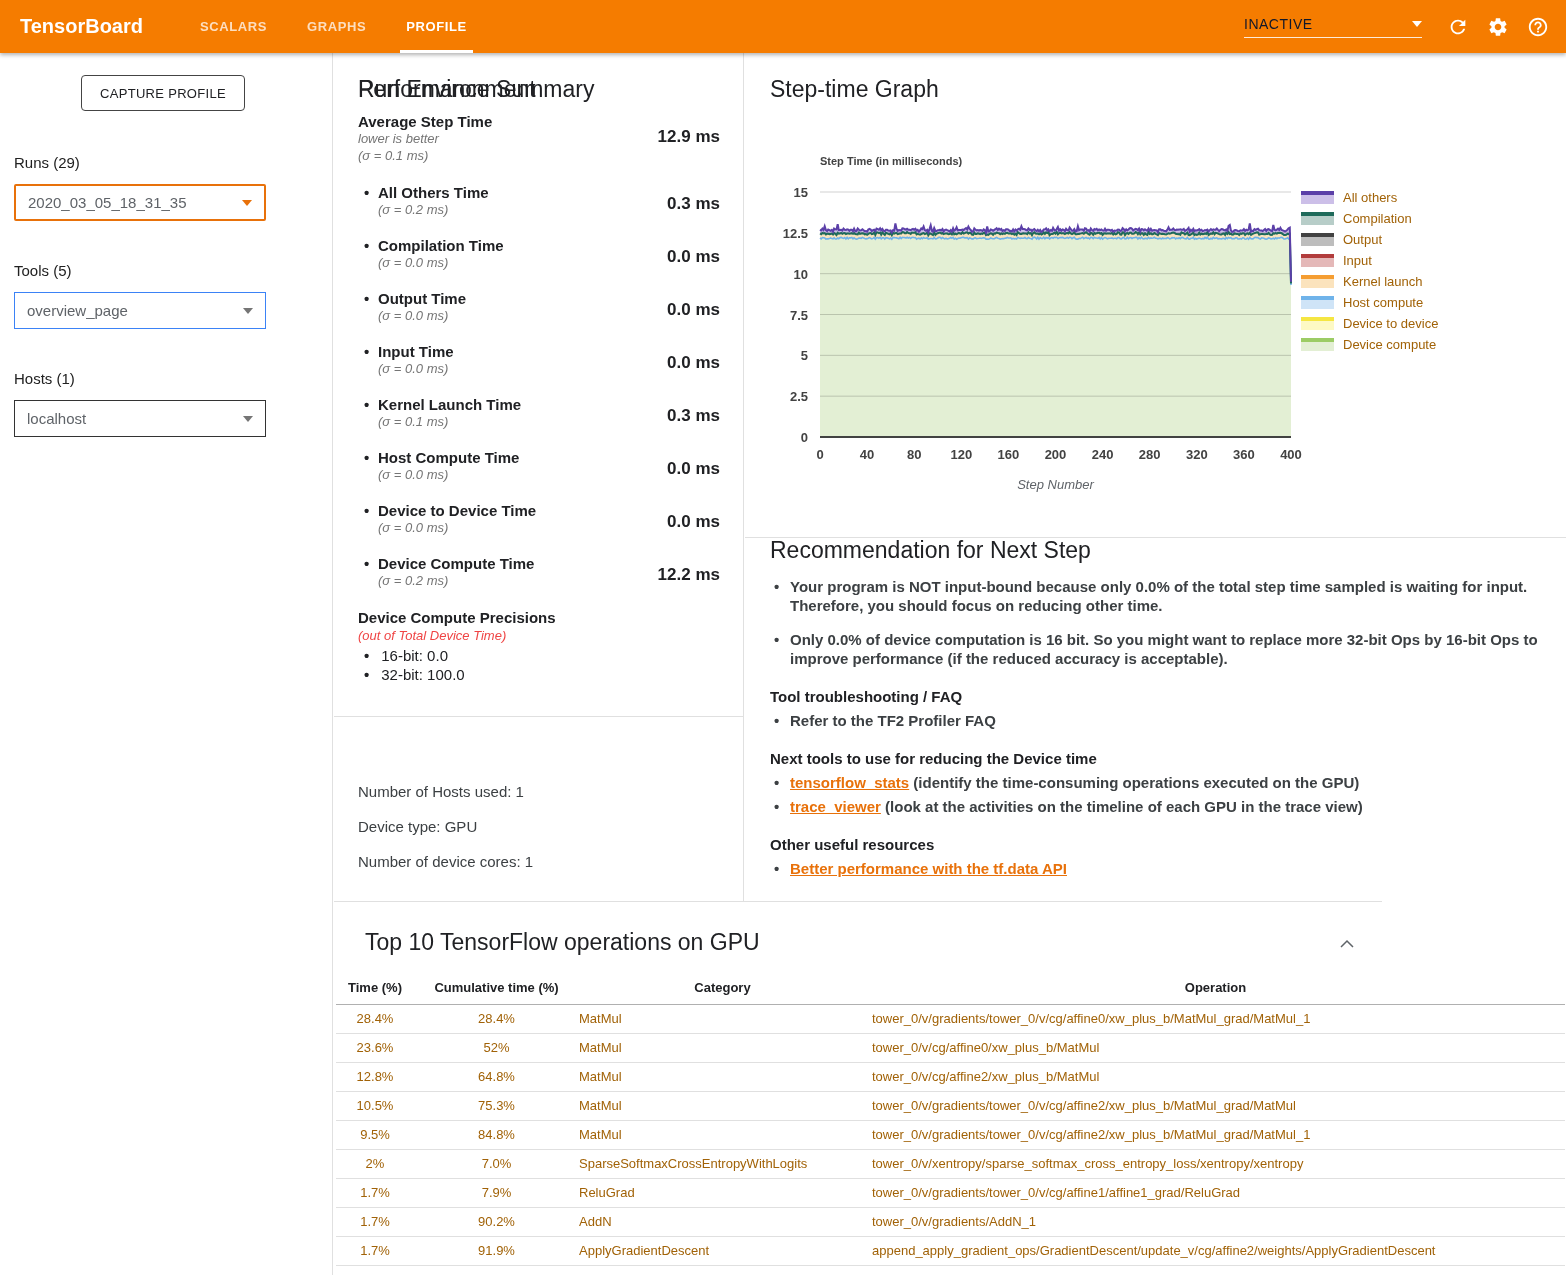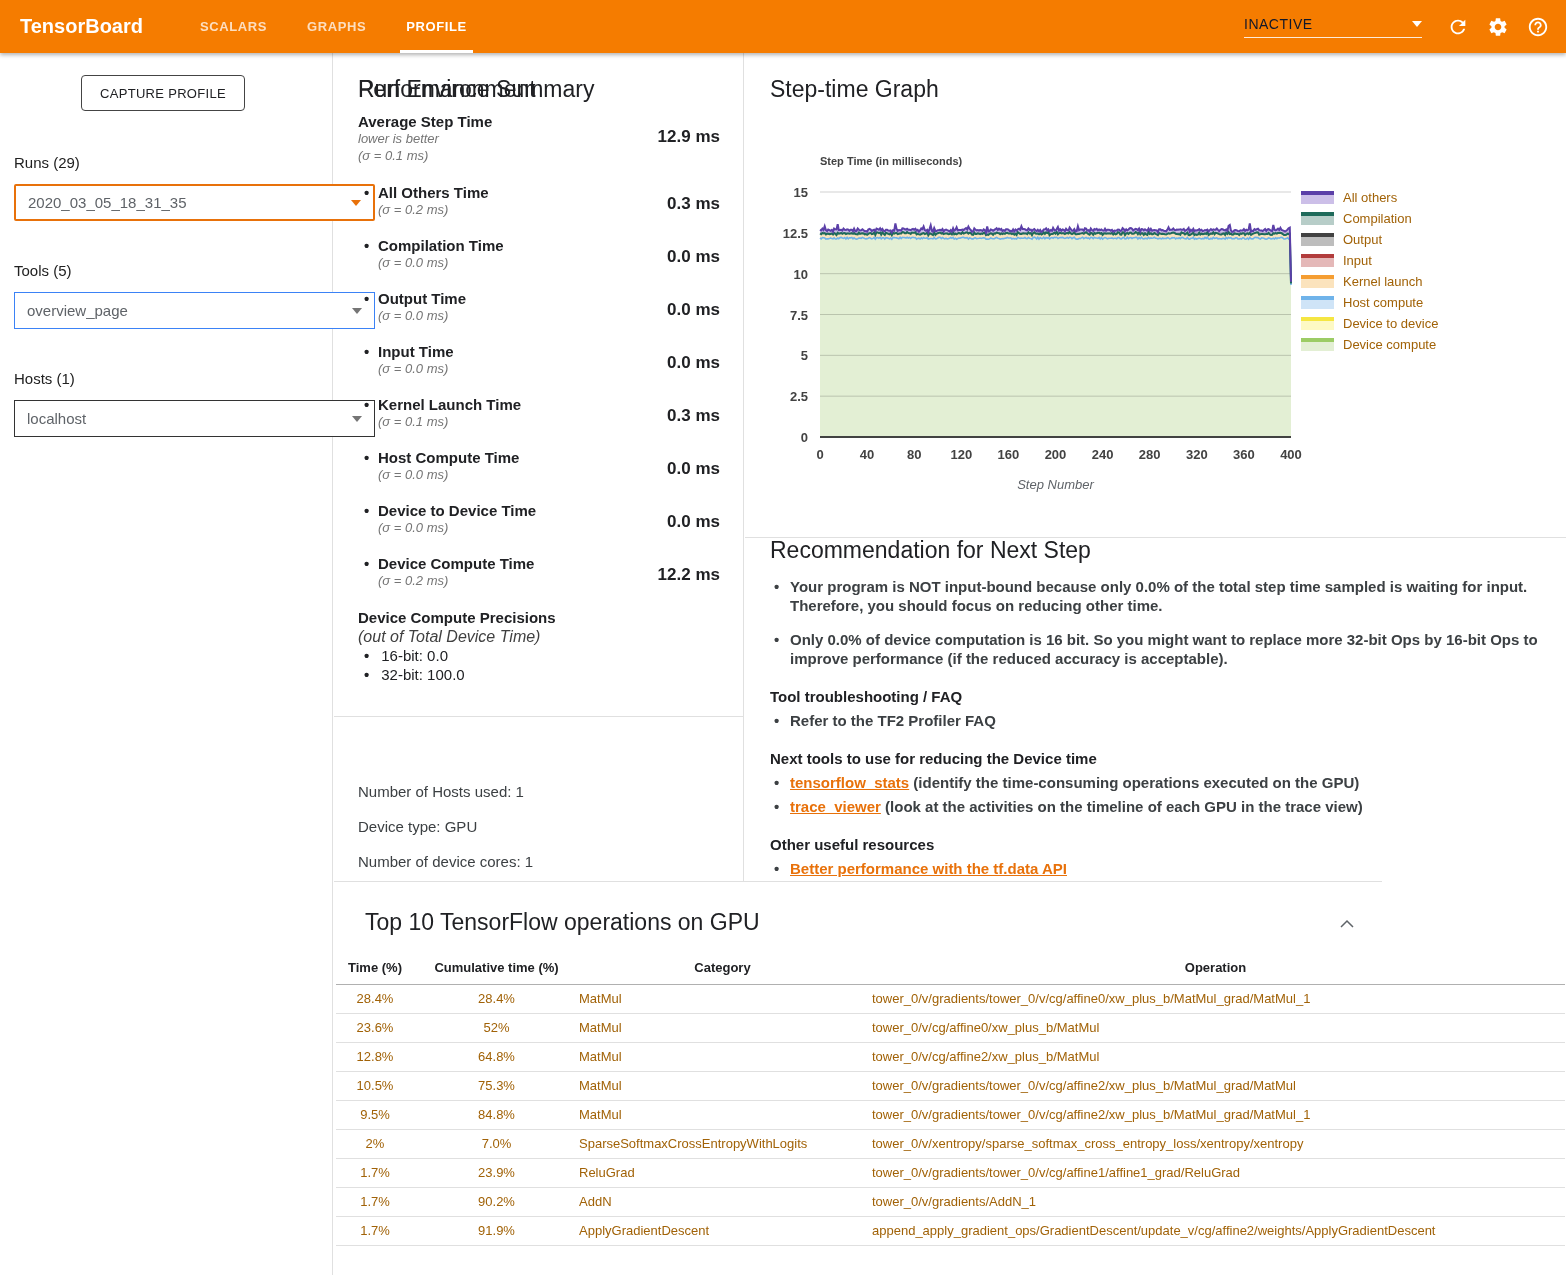--- a/index.html
+++ b/index.html
@@ -36,7 +36,7 @@
     letter-spacing:.3px; color:#202124; display:flex; align-items:center; justify-content:center;
     cursor:pointer; font-family:"Liberation Sans", sans-serif; }
   .side-label { position:absolute; left:14px; font-size:15px; color:#212121; }
-  .side-select { position:absolute; left:14px; width:361px; height:37px; background:#fff;
+  .side-select { position:absolute; left:14px; width:252px; height:37px; background:#fff;
     display:flex; align-items:center; padding:0 12px; cursor:pointer; }
   .side-select .val { flex:1; font-size:15px; color:#5f6368; white-space:nowrap; overflow:hidden; }
   .caret-gray { width:0; height:0; border-left:5px solid transparent;

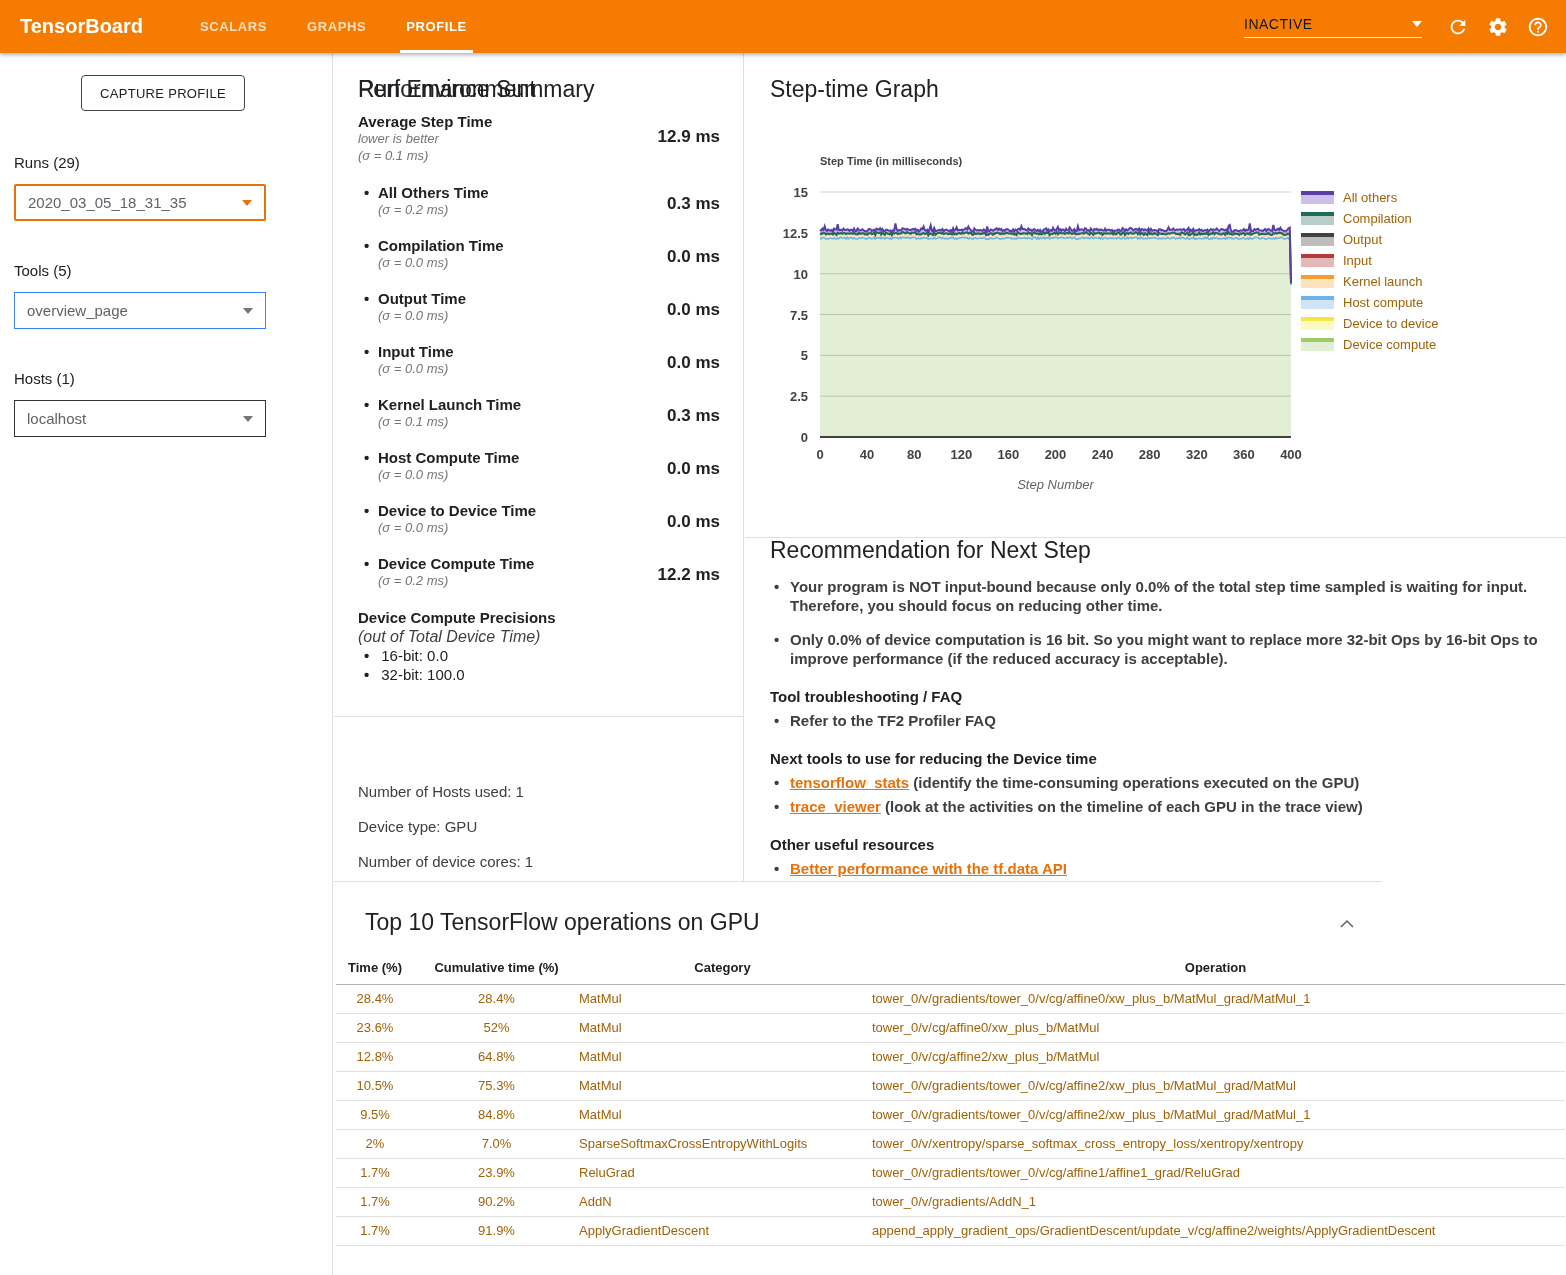--- a/index.html
+++ b/index.html
@@ -66,7 +66,7 @@
   .metric .m-label, .metric .m-sigma { margin-left:20px; }
   .metric .m-value { top:10px; right:0; }
   .prec-title { position:absolute; left:24px; top:556px; font-size:15px; font-weight:700; }
-  .prec-note { position:absolute; left:24px; top:575px; font-size:16px; font-style:italic; color:#404040; }
+  .prec-note { position:absolute; left:24px; top:575px; font-size:13px; font-style:italic; color:#ef4444; }
   .prec-item { position:absolute; left:30px; font-size:15px; color:#202124; }
   .prec-item .bullet { font-weight:700; margin-right:12px; }
   .hdivider-left { position:absolute; left:0; top:663px; width:410px; border-top:1px solid #e0e0e0; }

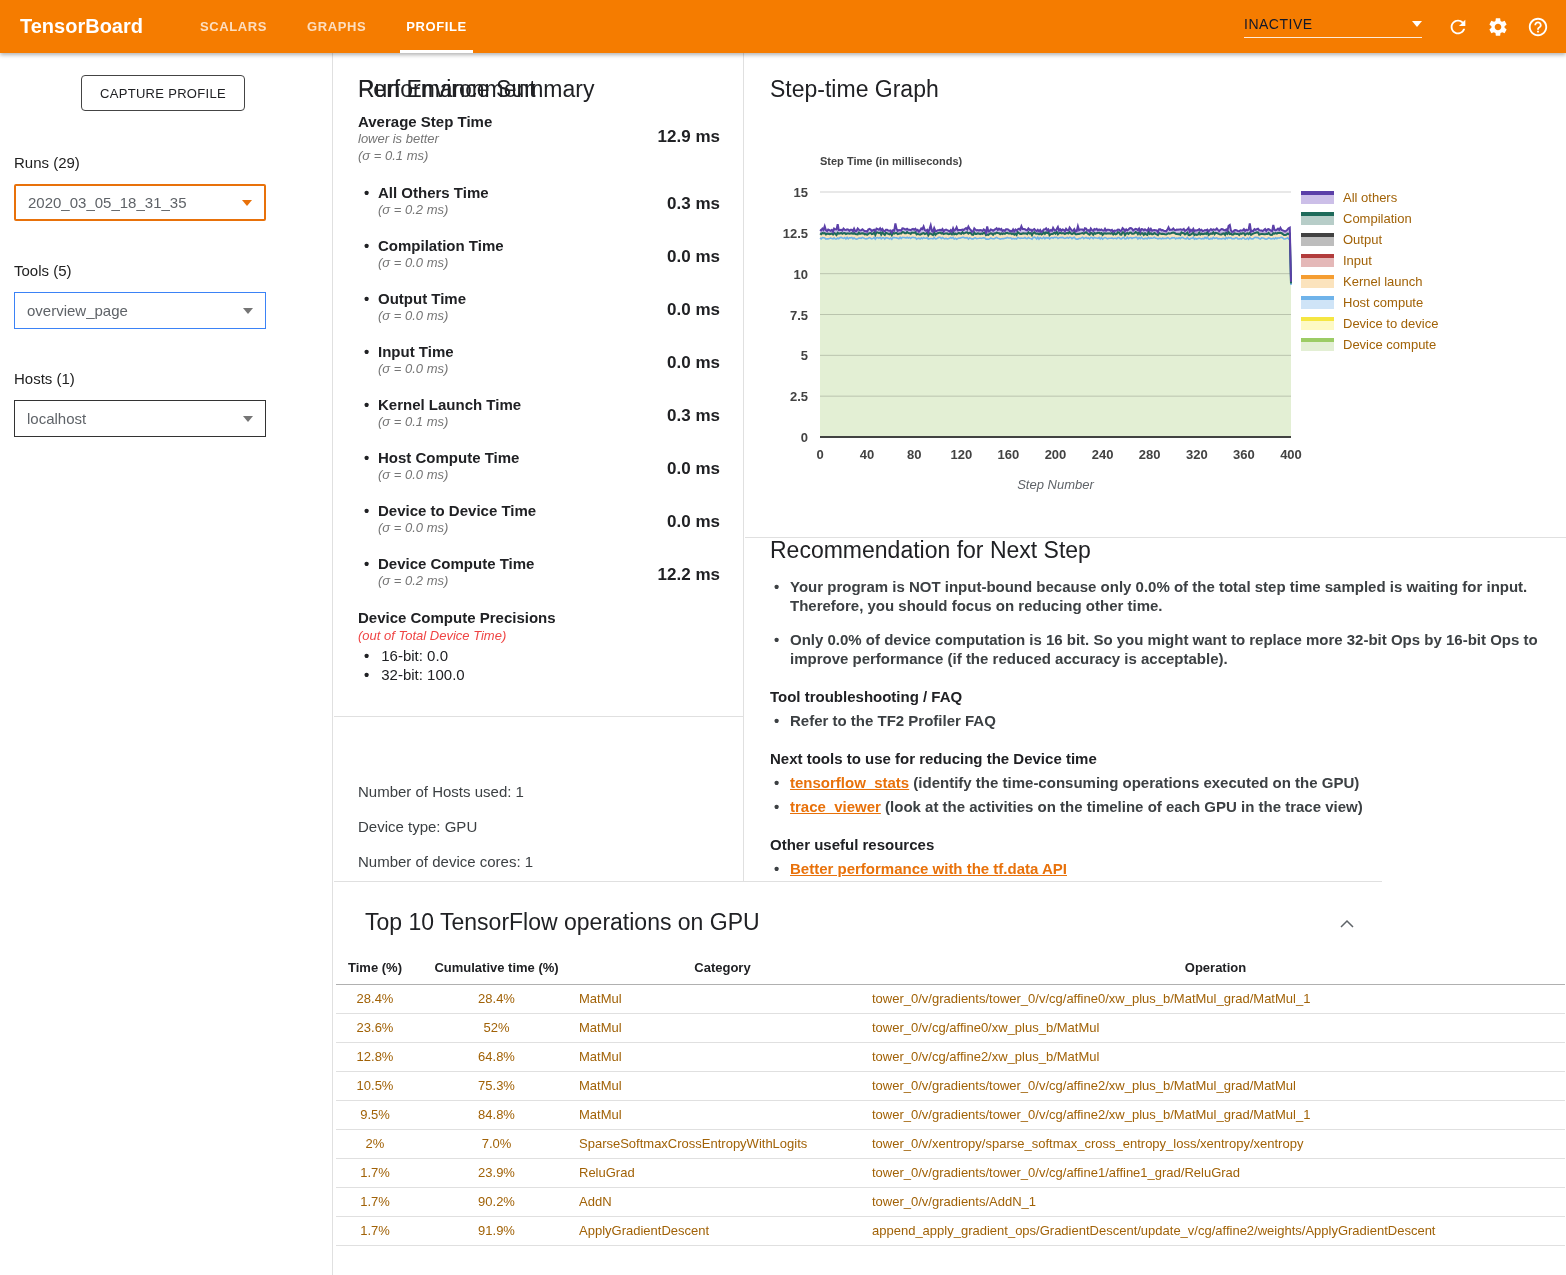--- a/index.html
+++ b/index.html
@@ -95,7 +95,7 @@
   a.orange-link { color:#e8710a; text-decoration:underline; cursor:pointer; }
 
   
-  .bottom { position:absolute; left:334px; top:881px; width:1048px; height:364px;
+  .bottom { position:absolute; left:334px; top:901px; width:1048px; height:364px;
     border-top:1px solid #e0e0e0; background:#fff; }
   .bottom h2 { position:absolute; left:31px; top:27px; }
   .collapse-btn { position:absolute; right:26px; top:34px; width:18px; height:14px; cursor:pointer; }

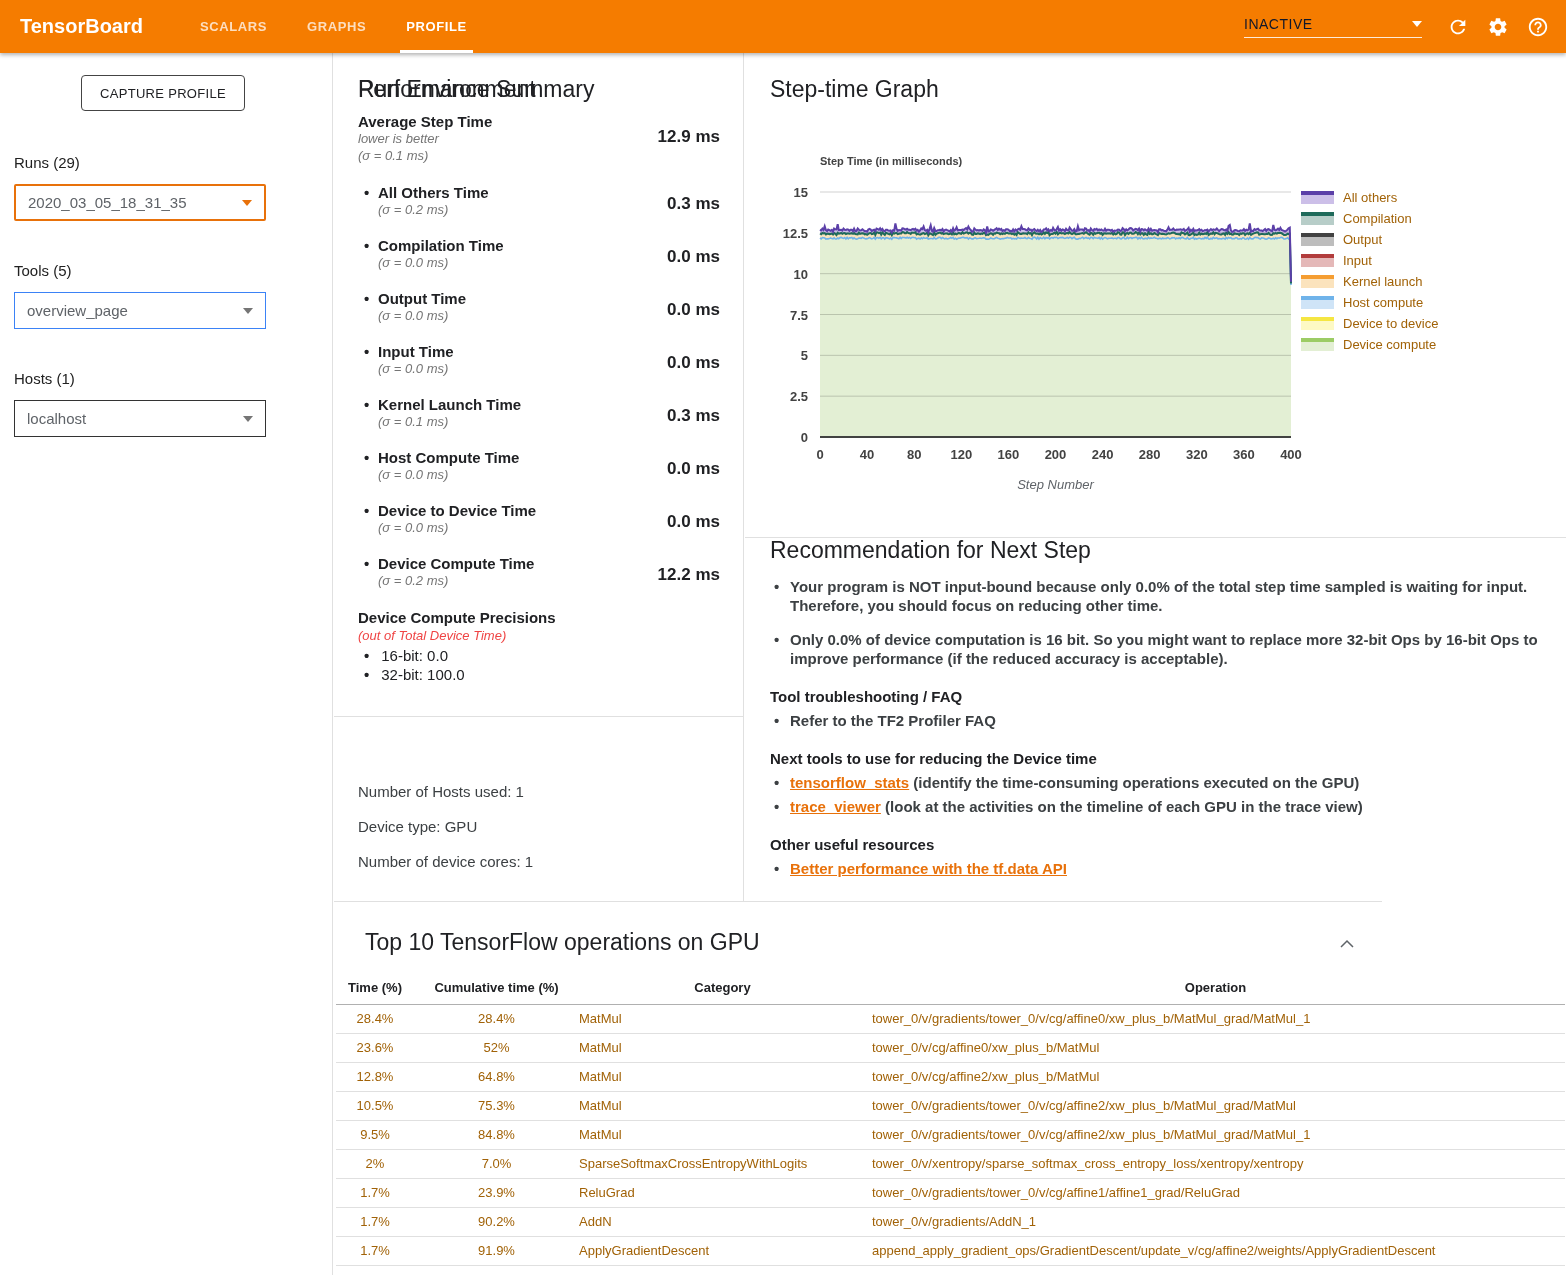--- a/index.html
+++ b/index.html
@@ -392,7 +392,7 @@
         </tr>
         <tr>
           <td class="c0">1.7%</td>
-          <td class="c1">23.9%</td>
+          <td class="c1">7.9%</td>
           <td class="c2">ReluGrad</td>
           <td class="c3">tower_0/v/gradients/tower_0/v/cg/affine1/affine1_grad/ReluGrad</td>
         </tr>

